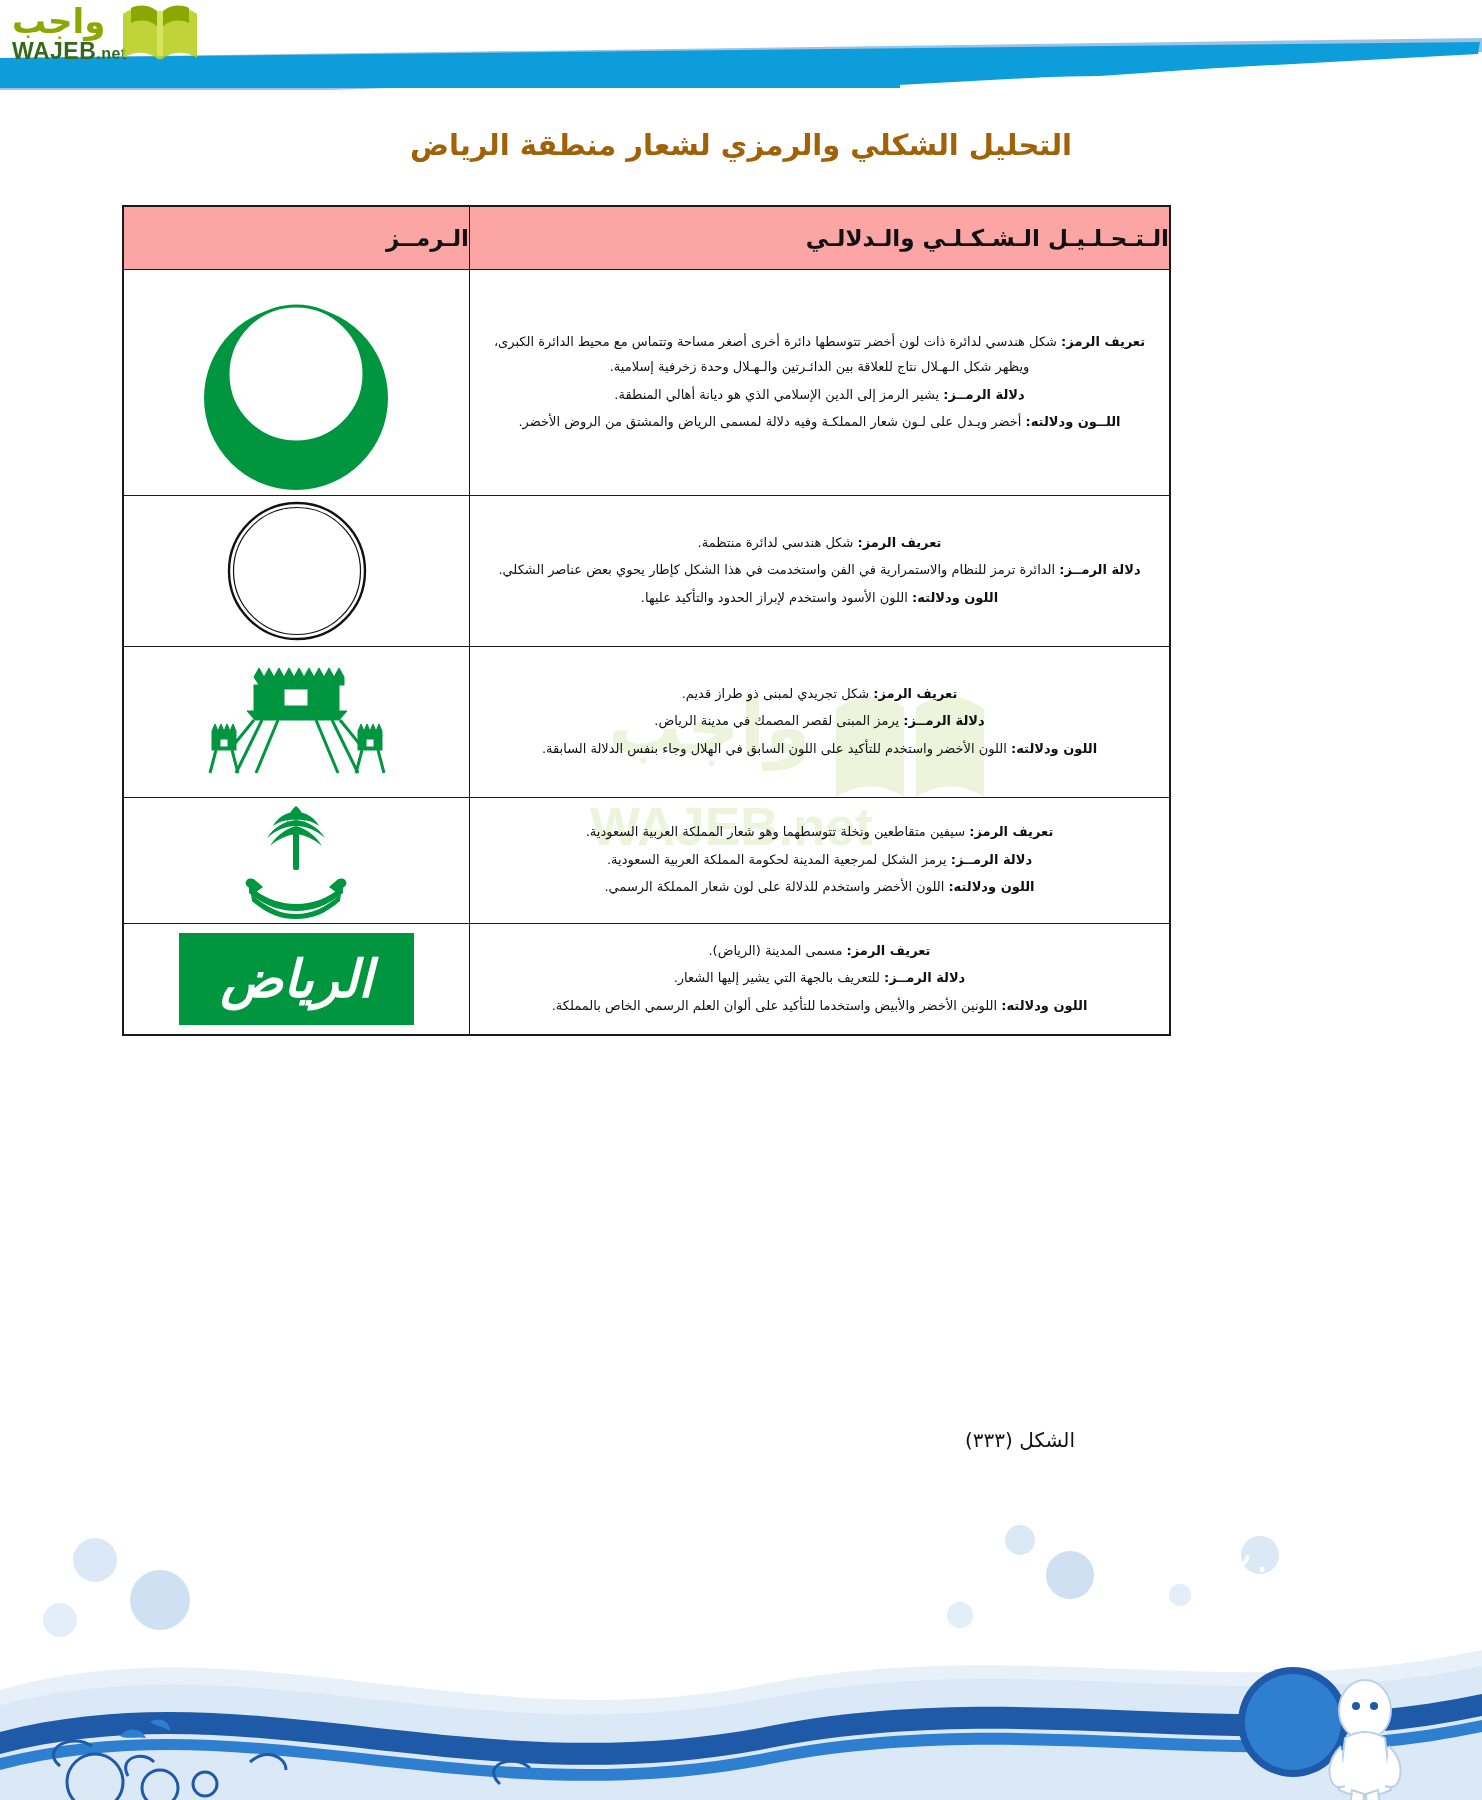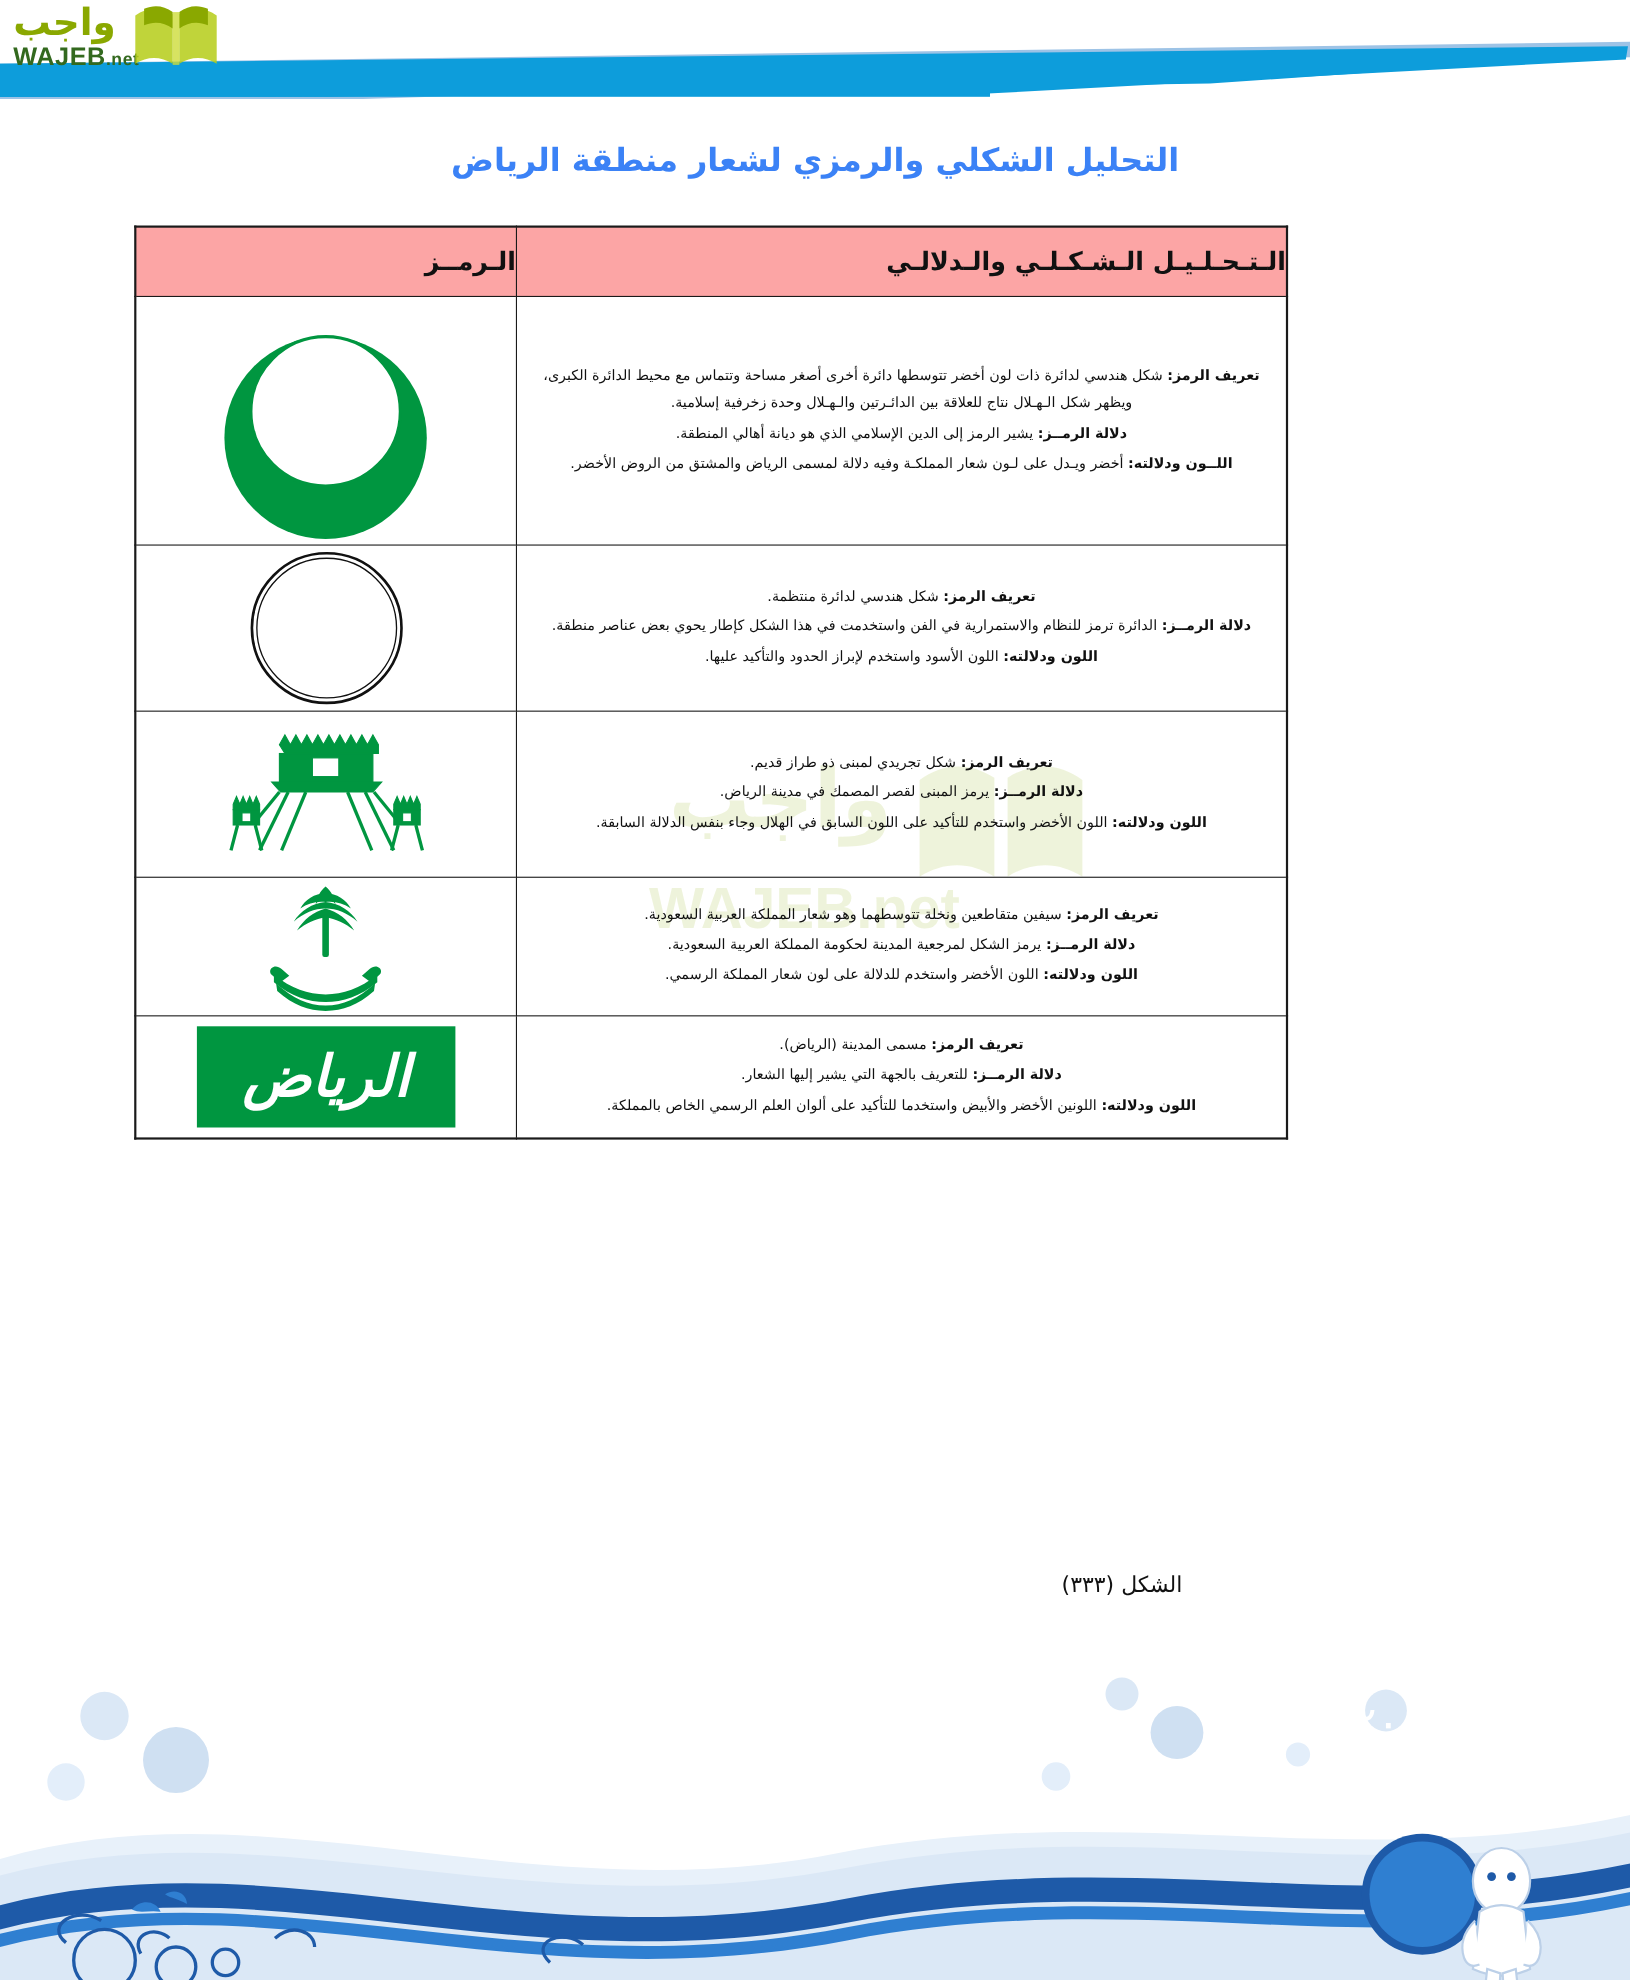--- a/index.html
+++ b/index.html
@@ -74,7 +74,7 @@
     font-family: "DejaVu Sans", sans-serif;
     font-weight: bold;
     font-size: 29px;
-    color: #3b82f6;
+    color: #a16207;
     direction: rtl;
   }
 

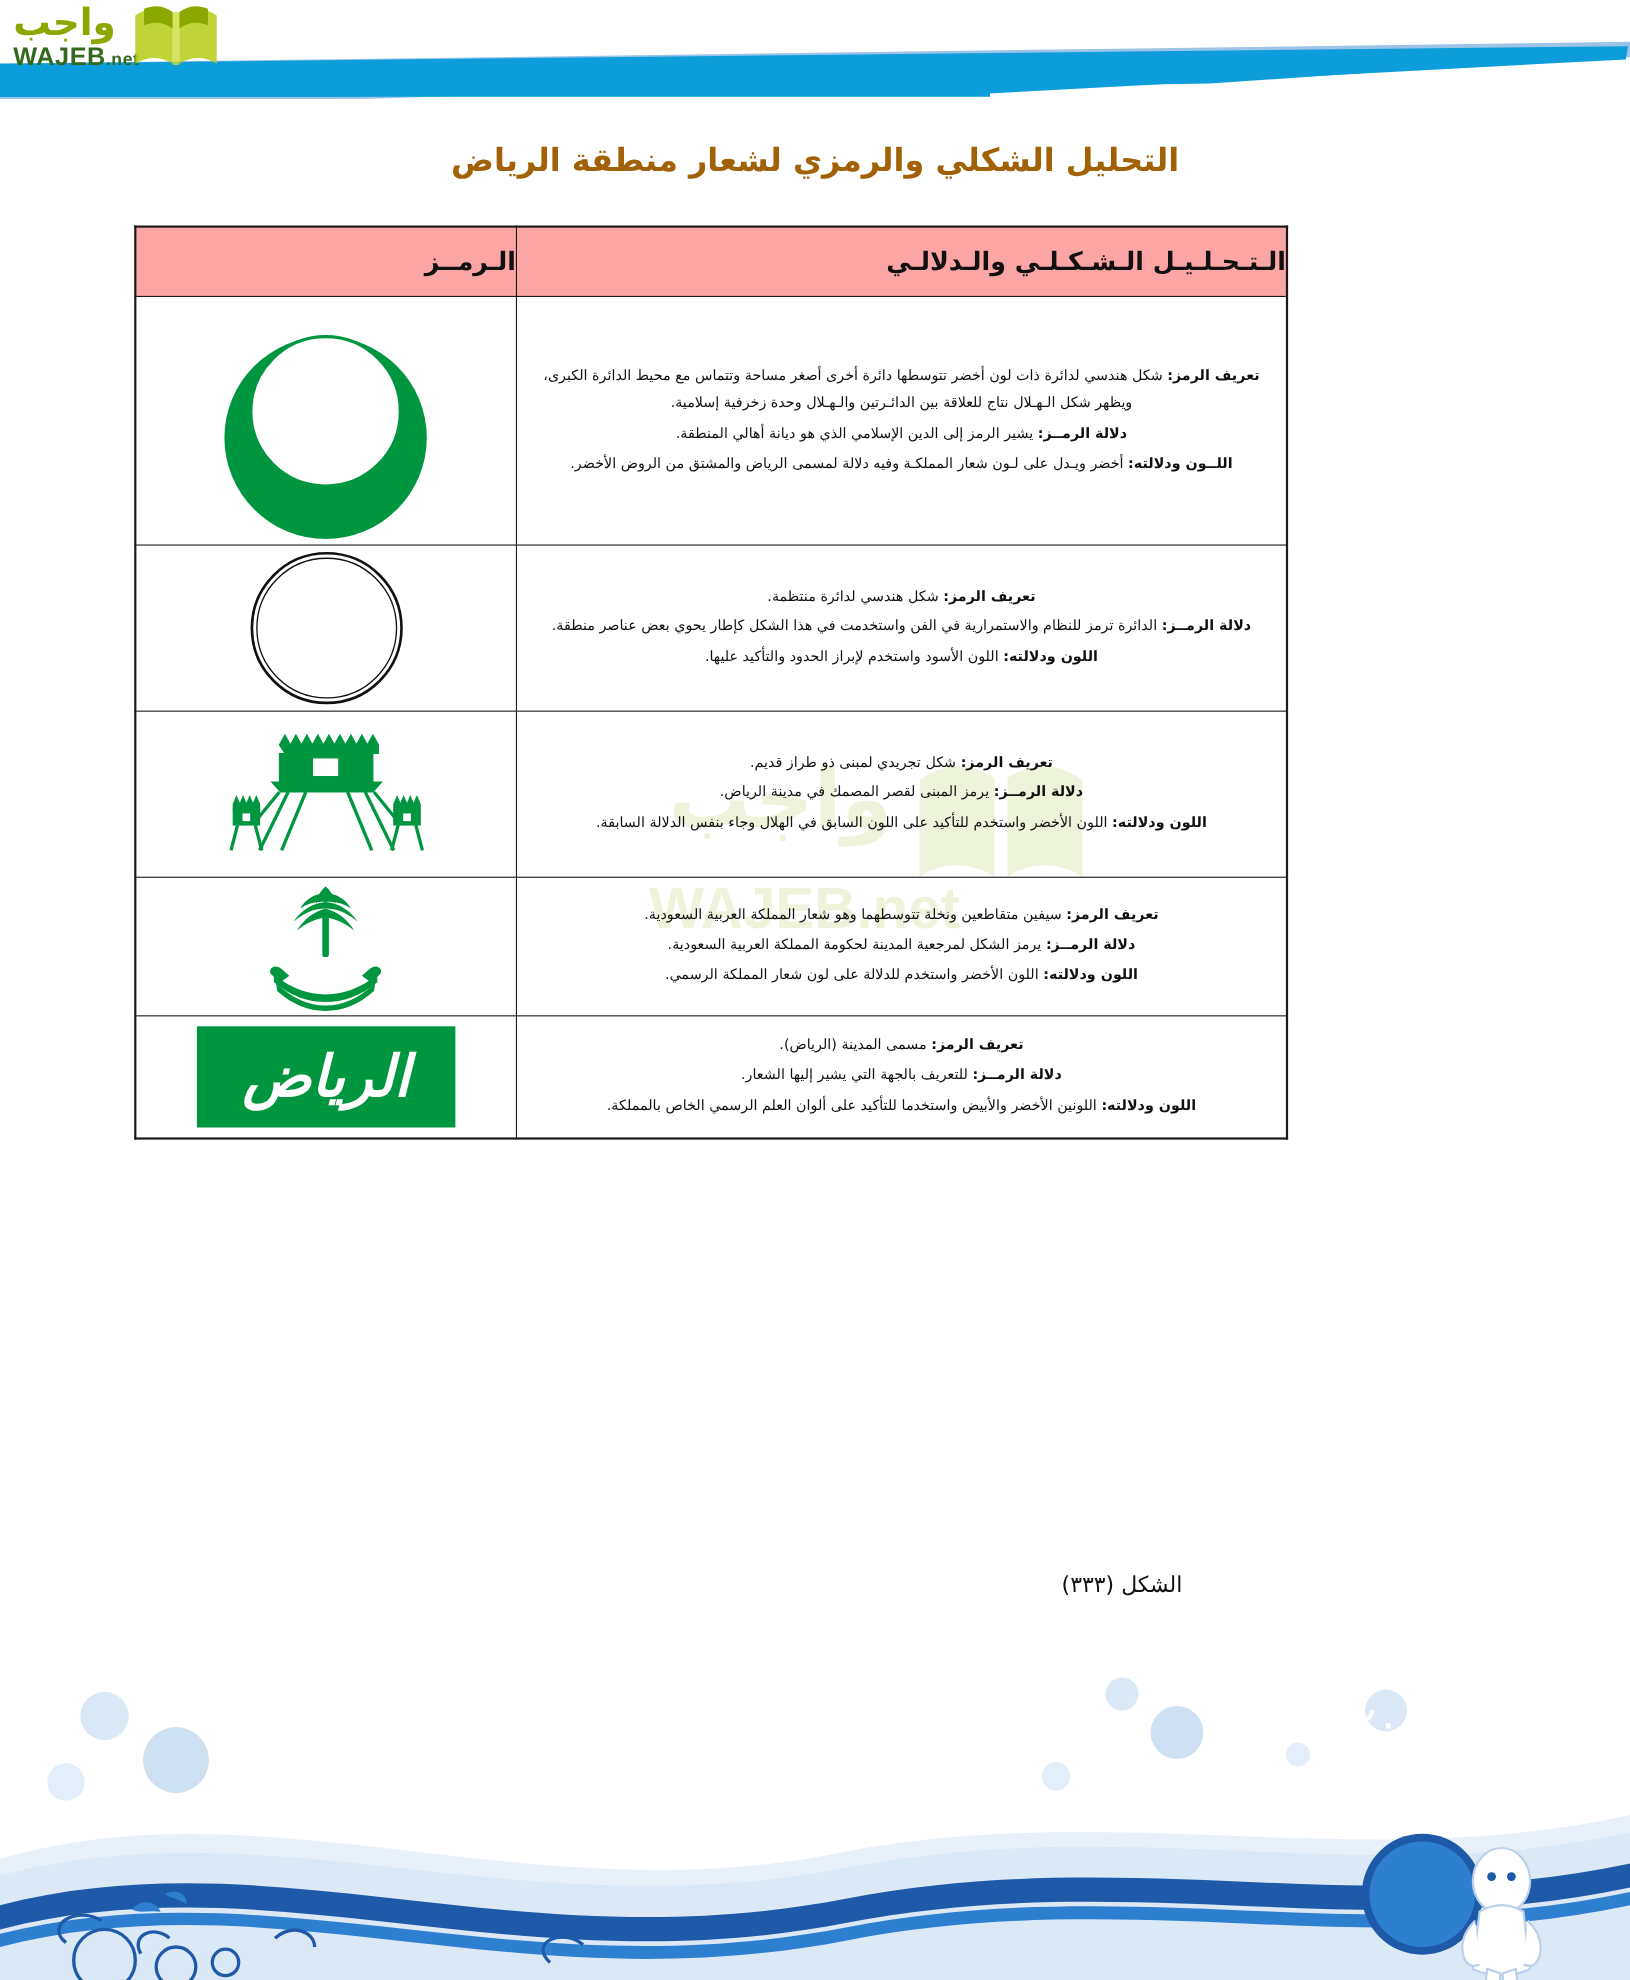--- a/index.html
+++ b/index.html
@@ -264,7 +264,7 @@
     <tr>
       <td class="analysis-cell">
         <p><span class="lbl">تعريف الرمز:</span><span> شكل هندسي لدائرة منتظمة.</span></p>
-        <p><span class="lbl">دلالة الرمــز:</span><span> الدائرة ترمز للنظام والاستمرارية في الفن واستخدمت في هذا الشكل كإطار يحوي بعض عناصر منطقة.</span></p>
+        <p><span class="lbl">دلالة الرمــز:</span><span> الدائرة ترمز للنظام والاستمرارية في الفن واستخدمت في هذا الشكل كإطار يحوي بعض عناصر الشكلي.</span></p>
         <p><span class="lbl">اللون ودلالته:</span><span> اللون الأسود واستخدم لإبراز الحدود والتأكيد عليها.</span></p>
       </td>
       <td class="symbol-cell">

